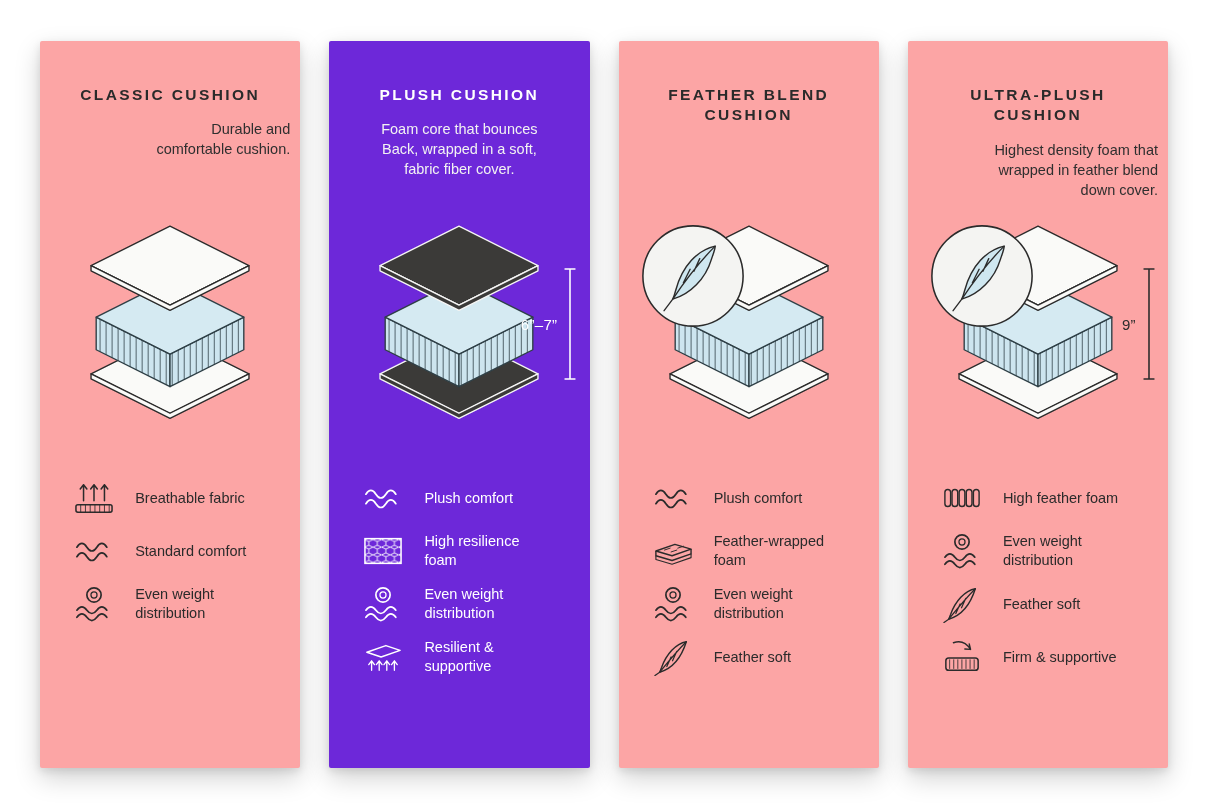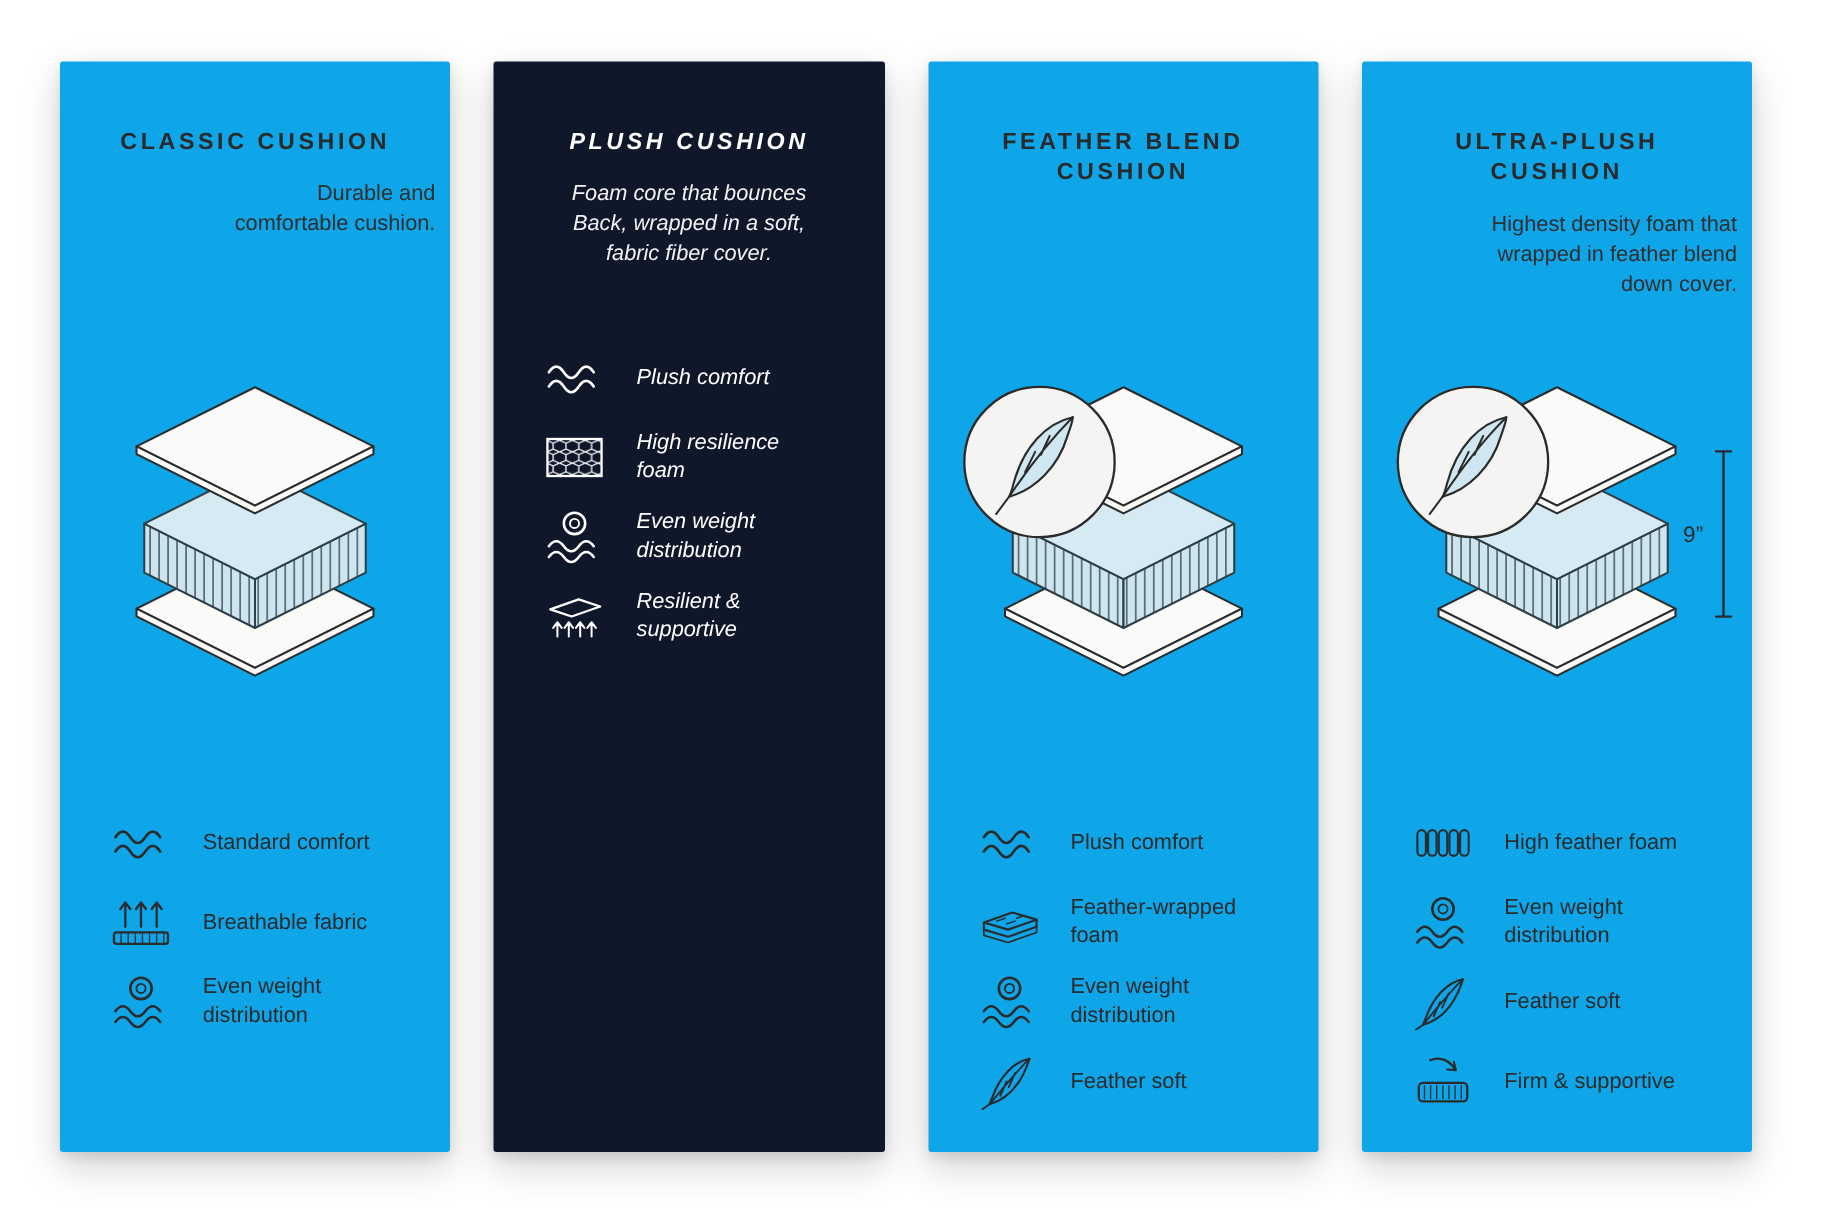--- a/index.html
+++ b/index.html
@@ -17,7 +17,7 @@
     box-shadow:0 10px 26px rgba(0,0,0,0.18), 0 3px 8px rgba(0,0,0,0.10);
     display:flex; flex-direction:column; box-sizing:border-box;
   }
-  .card.light { background:#0ea5e9; color:#2b2b2b;gap:32px; }
+  .card.light { background:#fca5a5; color:#2b2b2b; }
   .card.dark  { background:#0f172a; color:#ffffff;font-style:italic; }
 
   .card-head { height:158px; padding:44px 10px 0; box-sizing:border-box; text-align:center; }

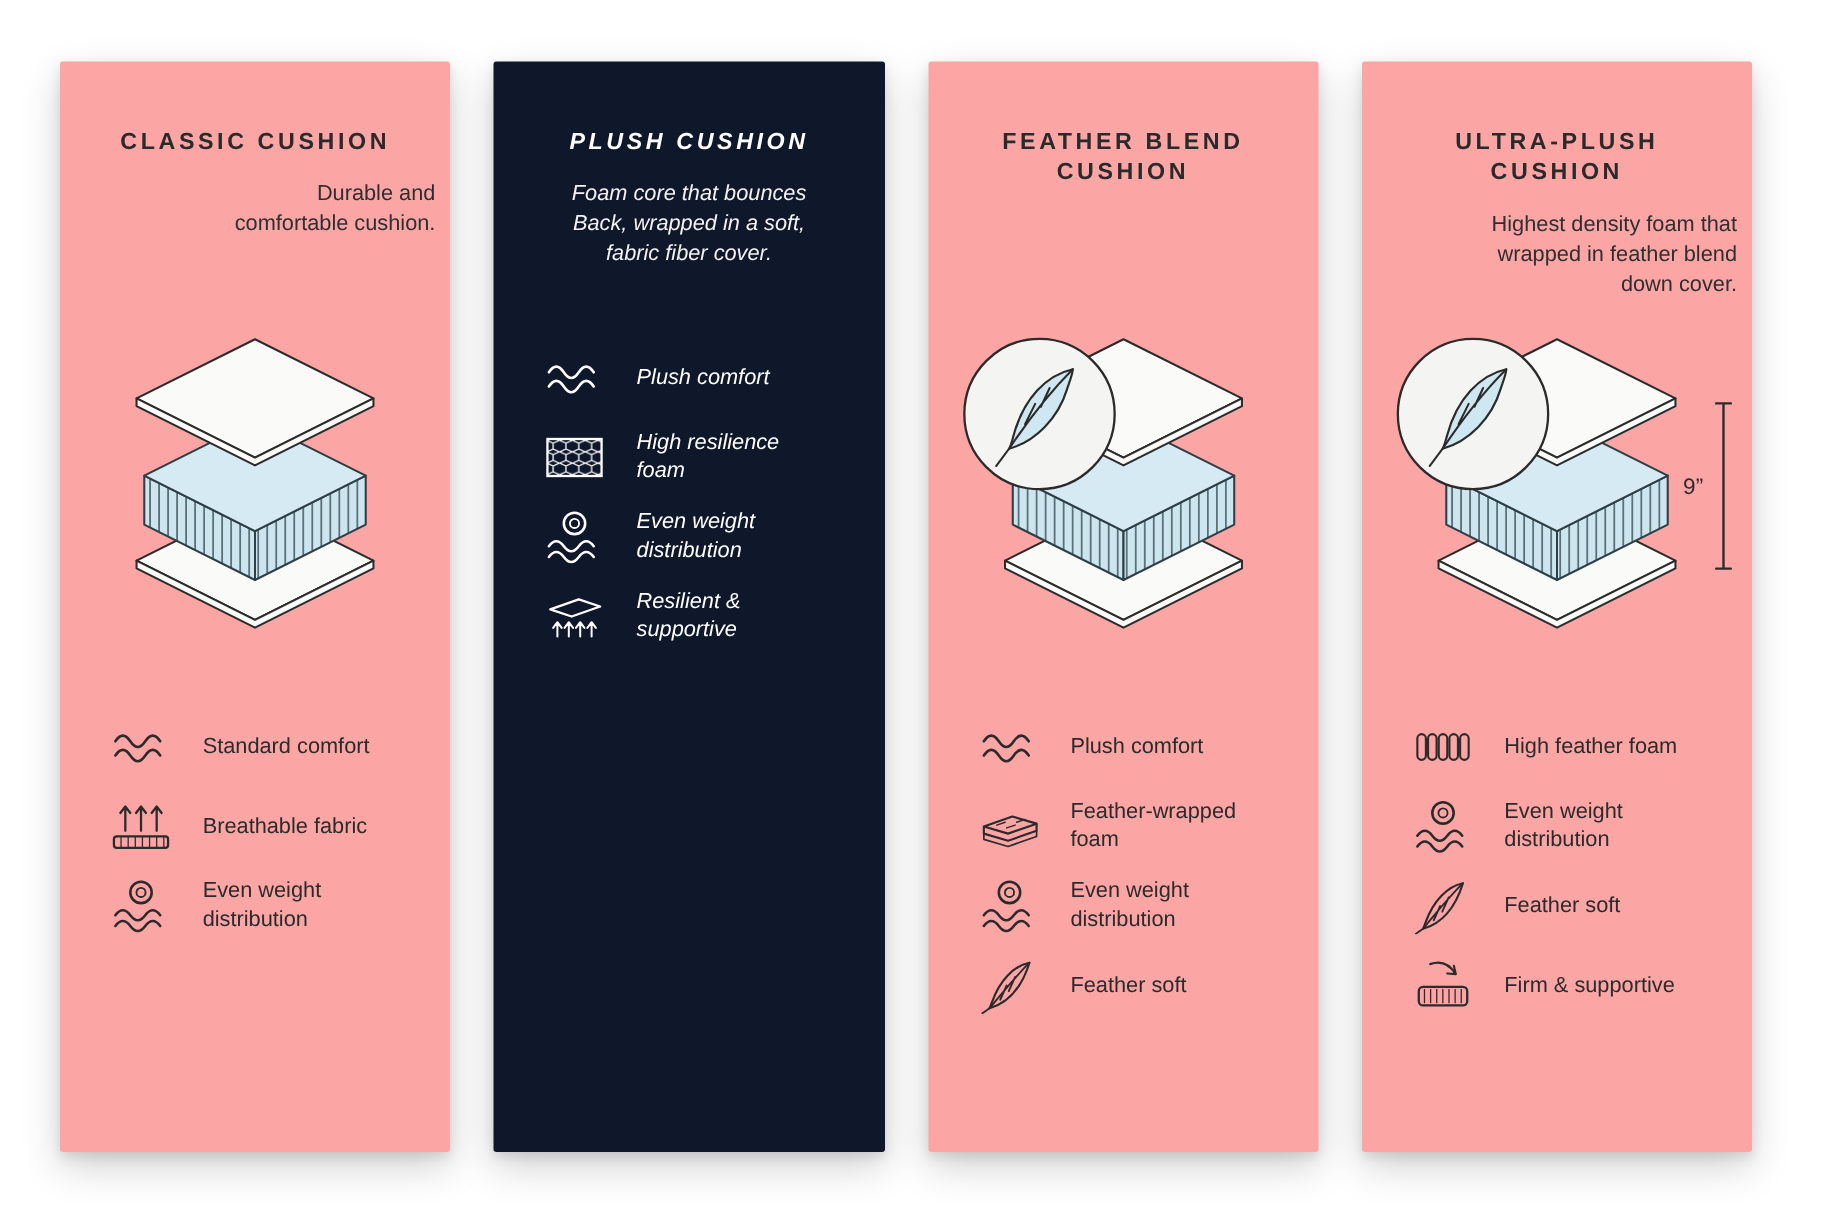--- a/index.html
+++ b/index.html
@@ -18,7 +18,7 @@
     display:flex; flex-direction:column; box-sizing:border-box;
   }
   .card.light { background:#fca5a5; color:#2b2b2b; }
-  .card.dark  { background:#0f172a; color:#ffffff;font-style:italic; }
+  .card.dark  { background:#6d28d9; color:#ffffff; }
 
   .card-head { height:158px; padding:44px 10px 0; box-sizing:border-box; text-align:center; }
   .title {

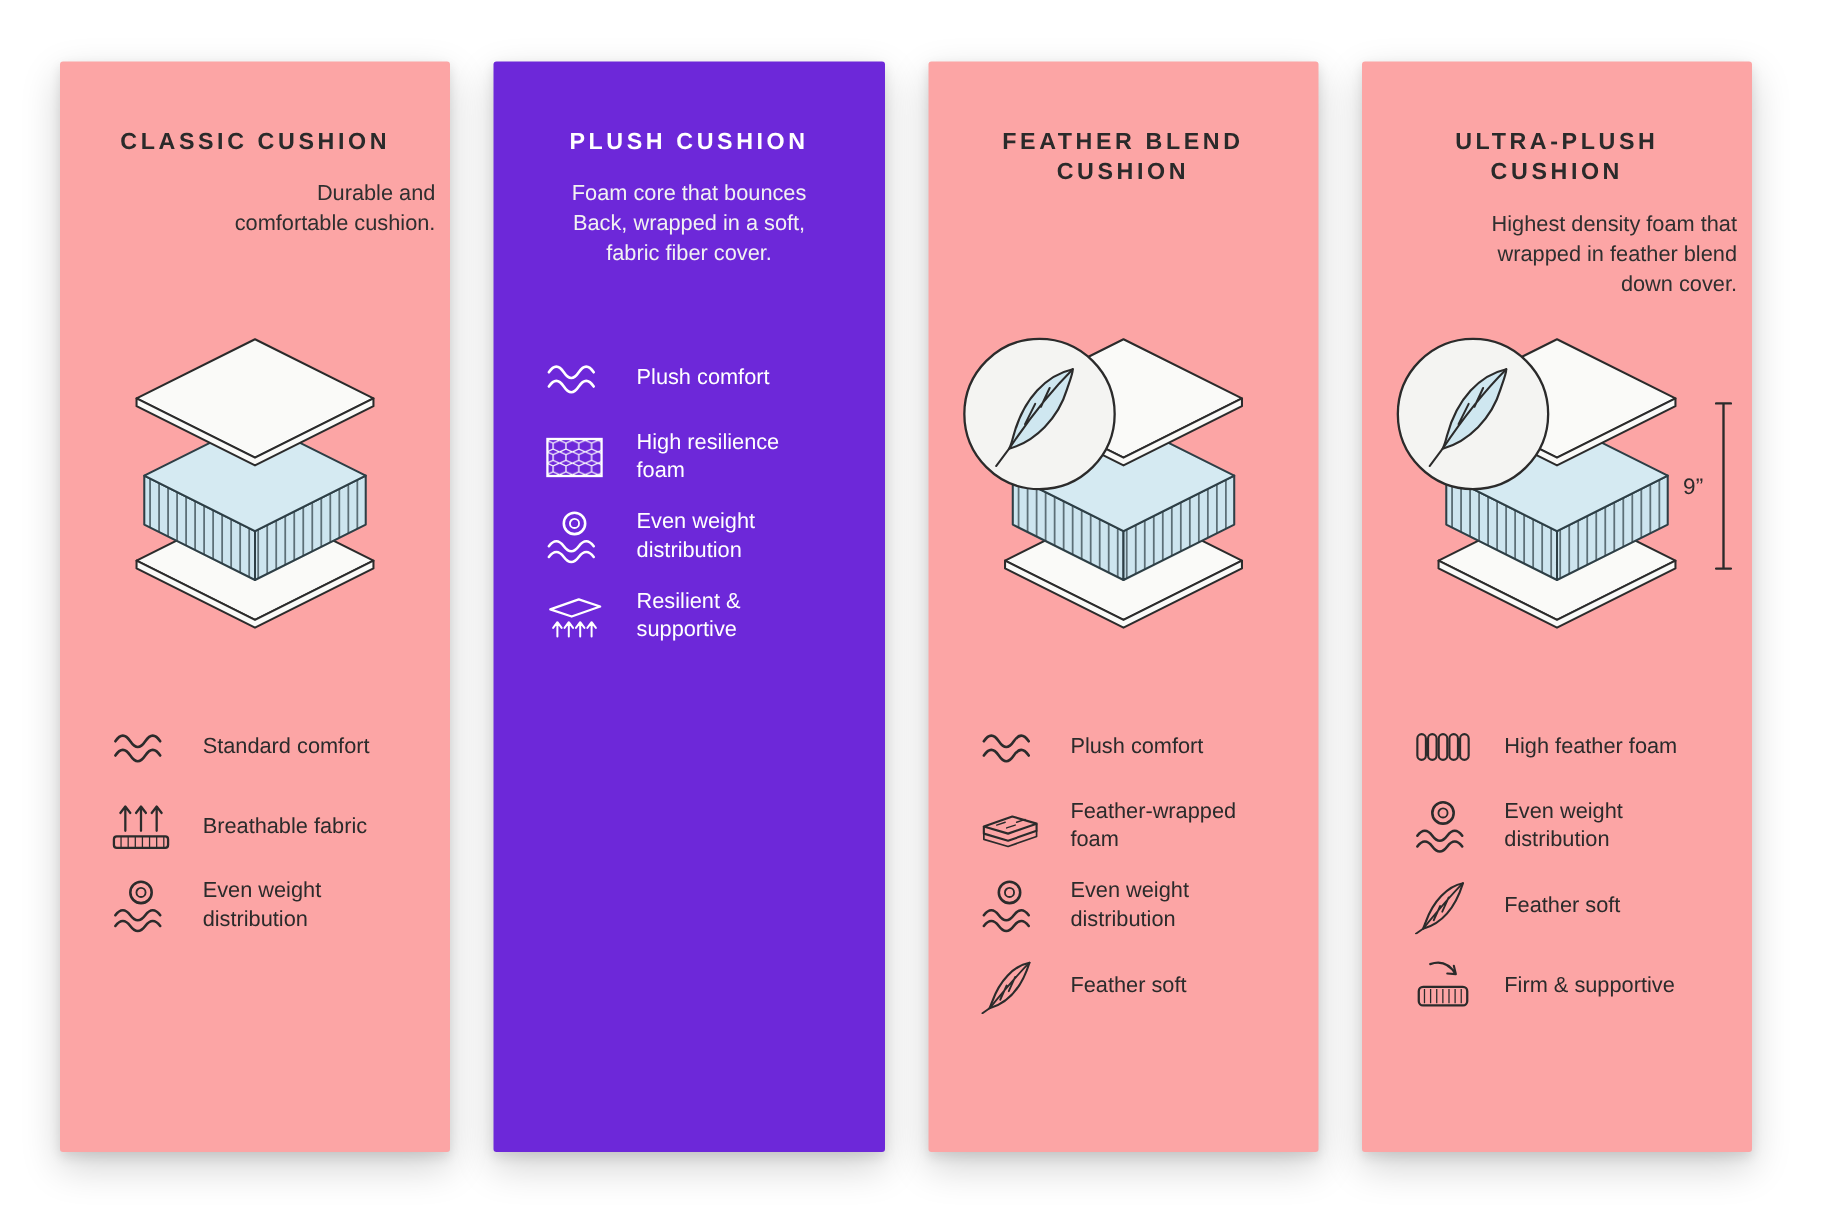--- a/index.html
+++ b/index.html
@@ -198,6 +198,17 @@
 Back, wrapped in a soft,
 fabric fiber cover.</p>
       </header>
+      <div class="illus-wrap">
+        <svg class="cushion" viewBox="0 0 240 232">
+            <use href="#sym-cushion"></use>
+          </svg>
+        <div class="measure">
+          <span class="m-label">6”–7”</span>
+          <svg viewBox="0 0 16 120">
+              <use href="#i-measure"></use>
+            </svg>
+        </div>
+      </div>
       <ul class="features">
         <li class="feature">
           <span class="f-icon">

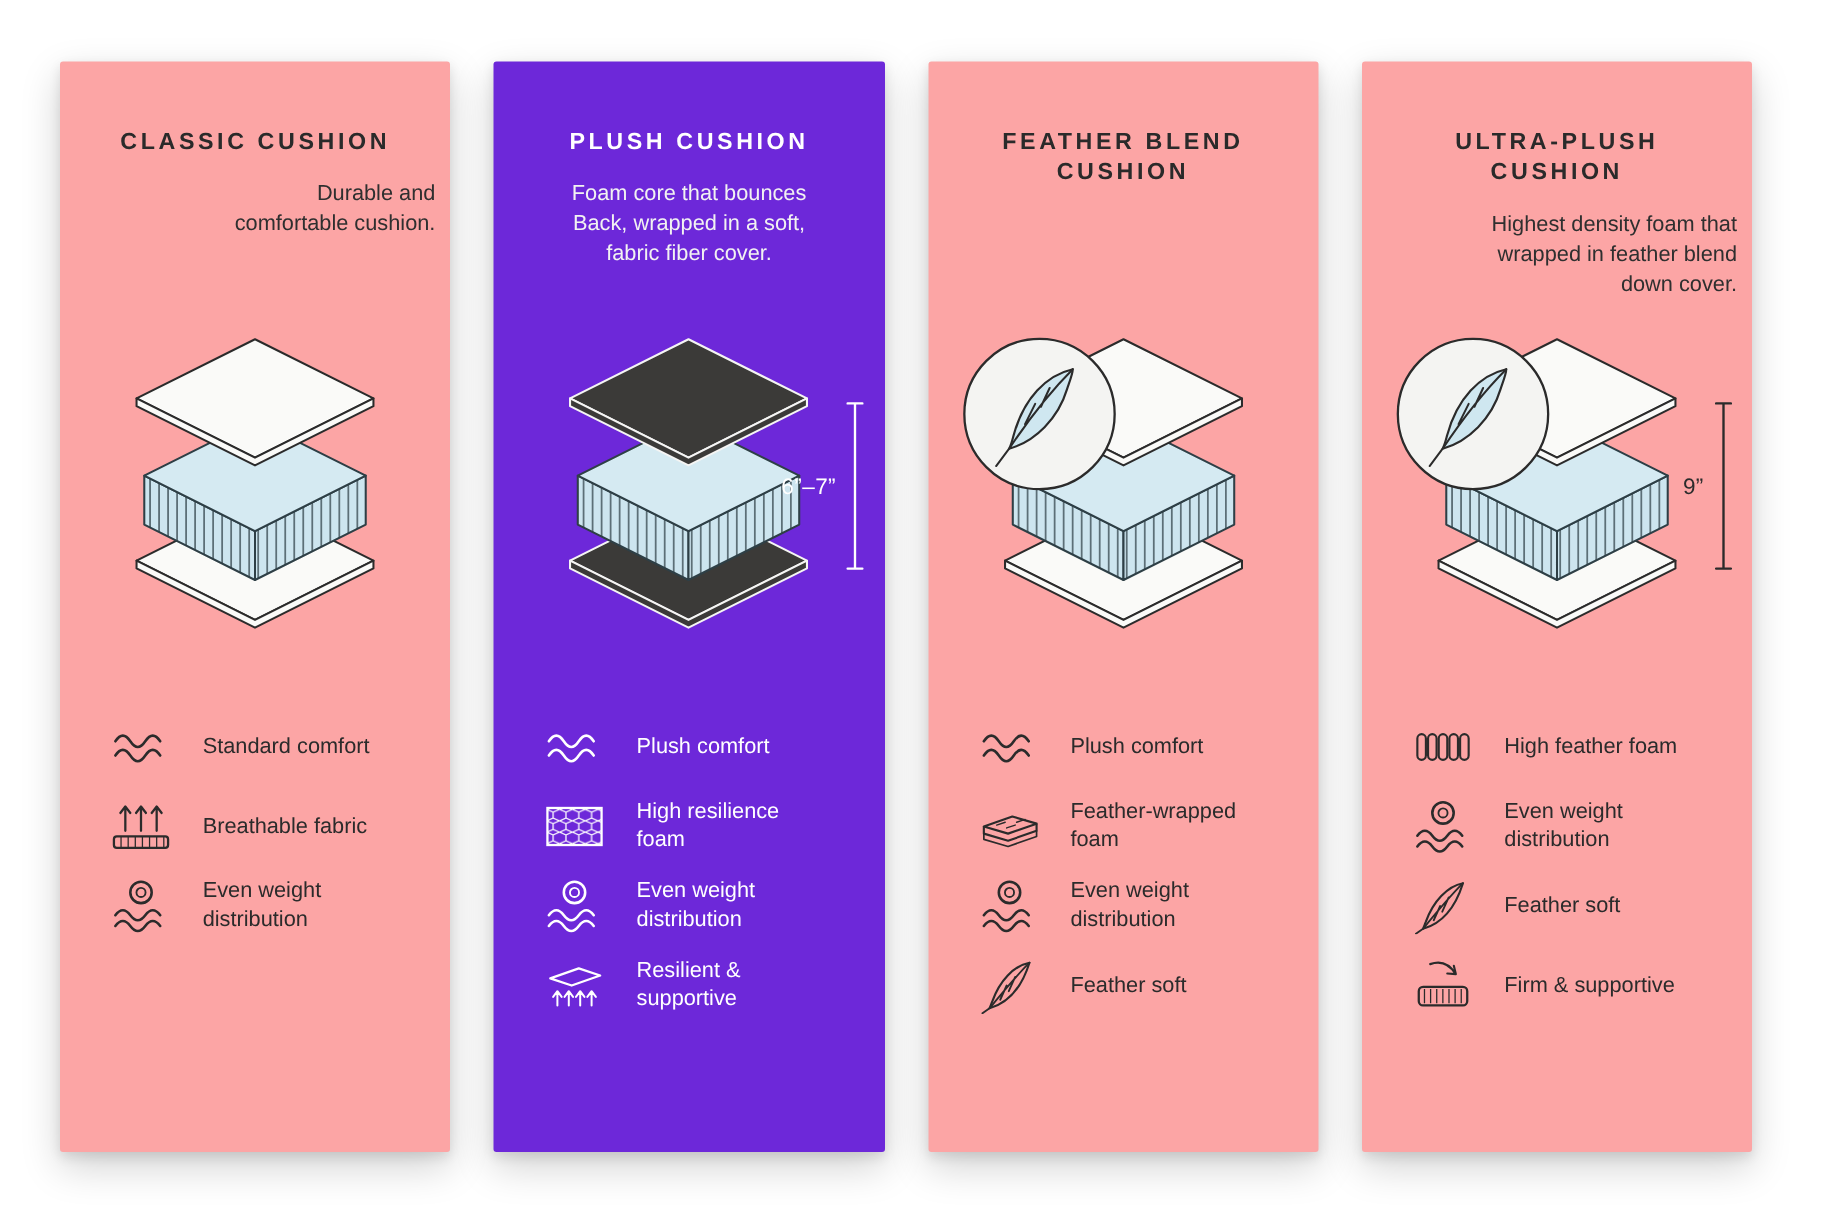--- a/index.html
+++ b/index.html
@@ -166,18 +166,18 @@
         <li class="feature">
           <span class="f-icon">
               <svg viewBox="0 0 48 40">
+                <use href="#i-breathable"></use>
+              </svg>
+            </span>
+          <span class="f-label">Breathable fabric</span>
+        </li>
+        <li class="feature">
+          <span class="f-icon">
+              <svg viewBox="0 0 48 40">
                 <use href="#i-waves"></use>
               </svg>
             </span>
           <span class="f-label">Standard comfort</span>
-        </li>
-        <li class="feature">
-          <span class="f-icon">
-              <svg viewBox="0 0 48 40">
-                <use href="#i-breathable"></use>
-              </svg>
-            </span>
-          <span class="f-label">Breathable fabric</span>
         </li>
         <li class="feature">
           <span class="f-icon">

